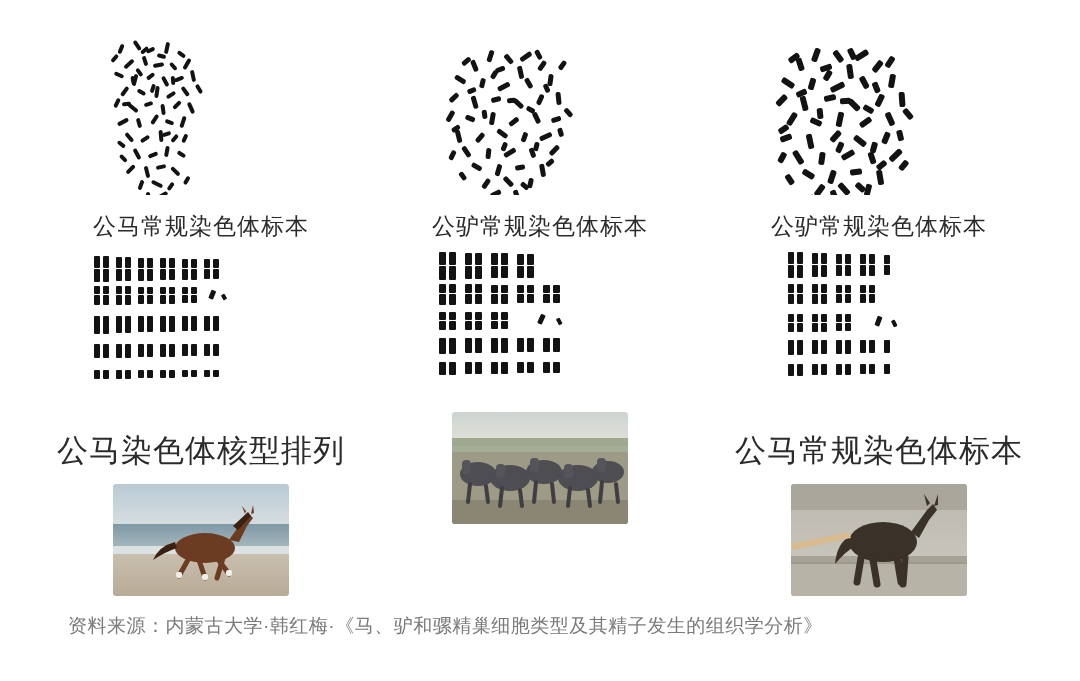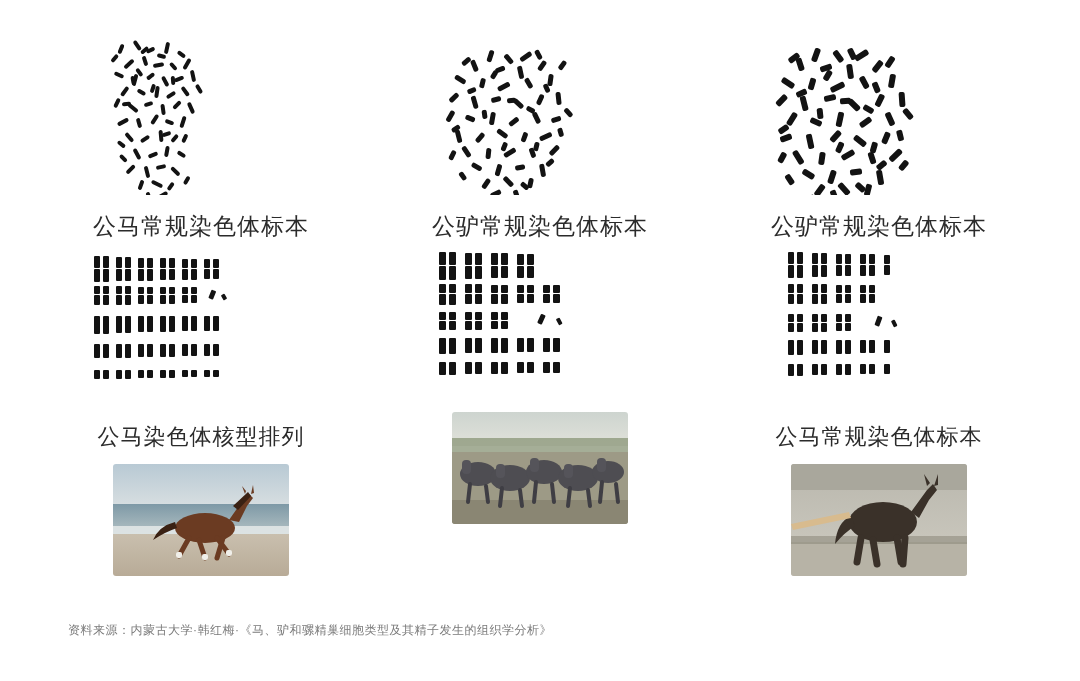--- a/index.html
+++ b/index.html
@@ -58,10 +58,10 @@
     justify-content: center;
   }
   .caption-2 {
-    font-size: 22px;
+    font-size: 31px;
     color: #2b2b2b;
     letter-spacing: 1px;
-    margin-top: 10px;
+    margin-top: 18px;
     margin-bottom: 12px;
     text-align: center;
     white-space: nowrap;

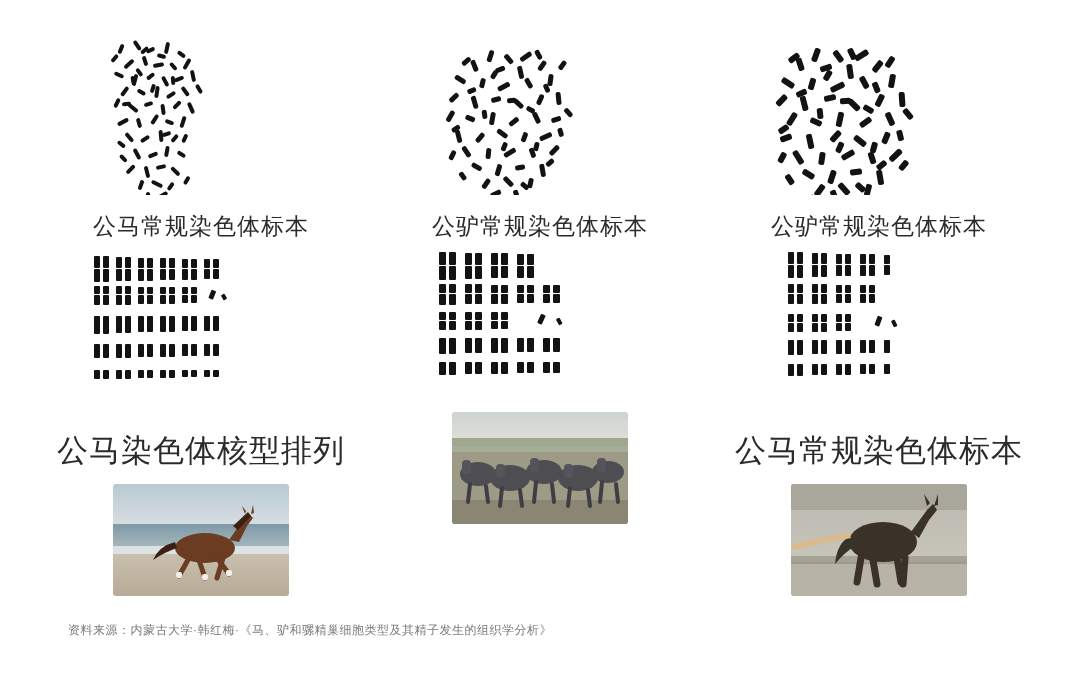--- a/index.html
+++ b/index.html
@@ -78,7 +78,7 @@
     position: absolute;
     left: 68px;
     bottom: 42px;
-    font-size: 12px;
+    font-size: 19px;
     color: #7a7a7a;
     letter-spacing: 0.5px;
   }

